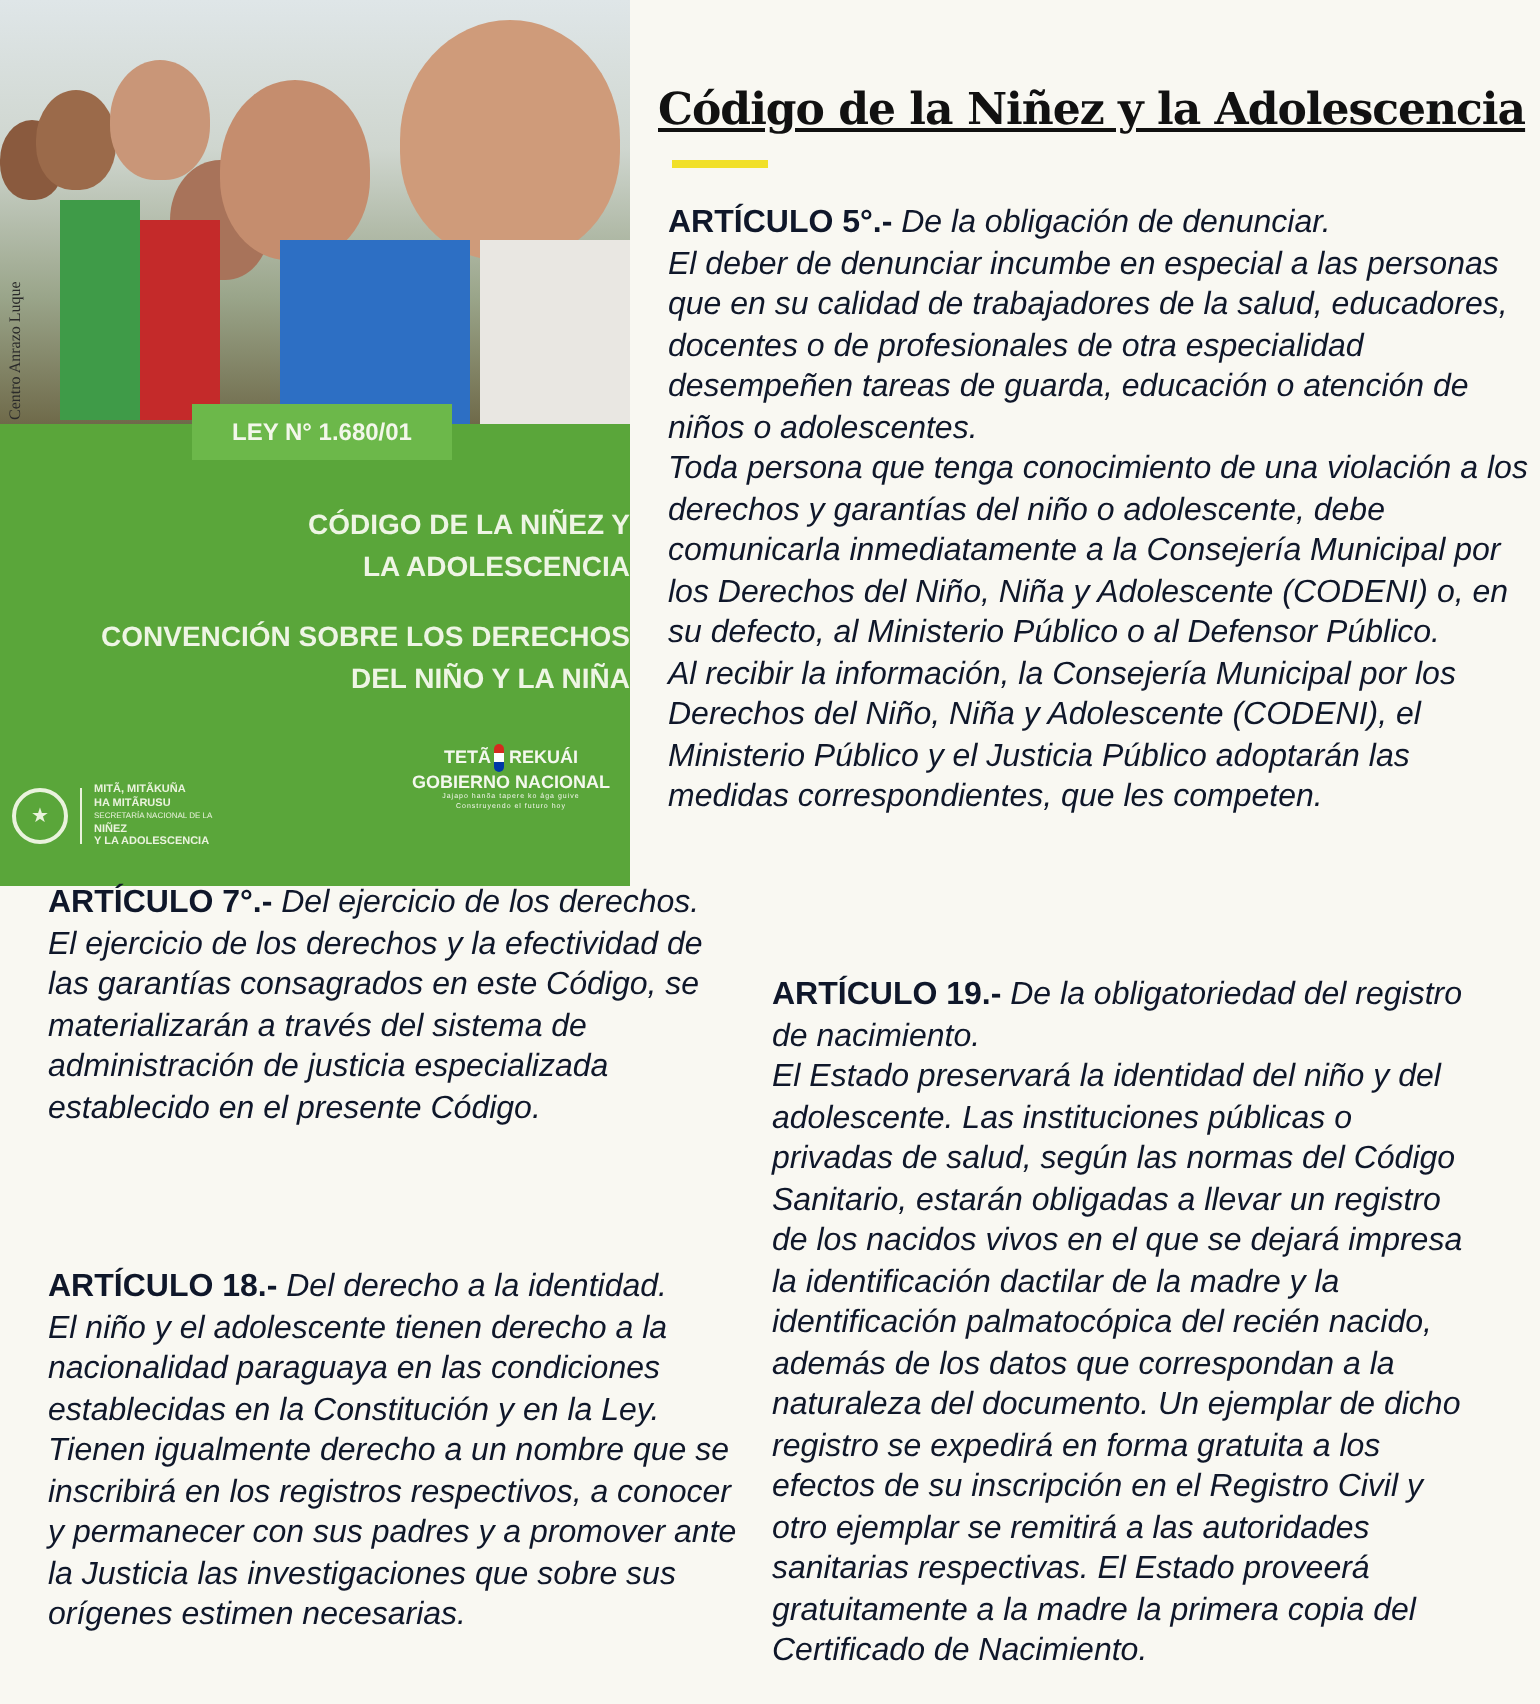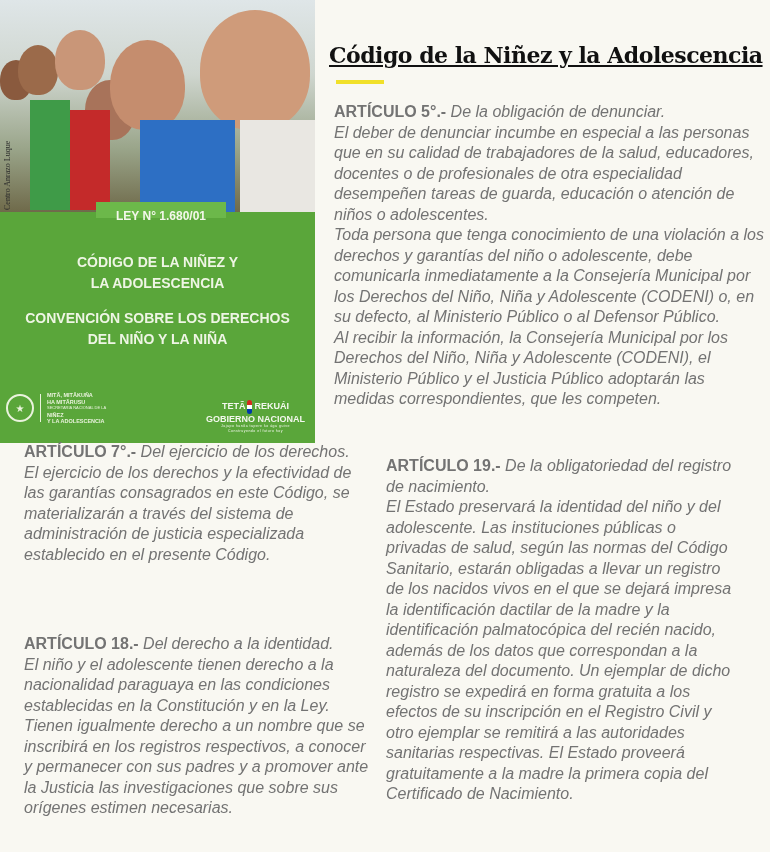--- a/index.html
+++ b/index.html
@@ -30,7 +30,7 @@
                 font-size:22px; color:#111; letter-spacing:-0.5px;text-decoration:underline; }
   .accent { position:absolute; left:336px; top:80px; width:48px; height:4px; background:#f1e02a; }
 
-  .article { position:absolute; font-size:16px; line-height:20.5px; color:#737373; }
+  .article { position:absolute; font-size:16px; line-height:20.5px; color:#0f172a; }
   .article .head { font-weight:bold; font-style:normal; }
   .article .sub { font-style:italic; }
   .article .body { font-style:italic; }

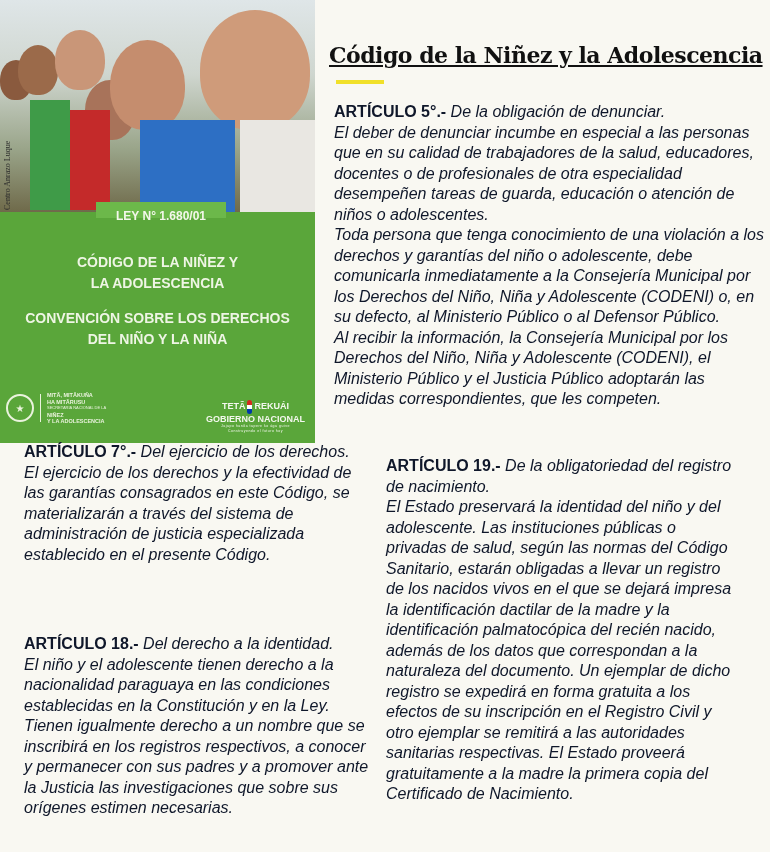--- a/index.html
+++ b/index.html
@@ -11,7 +11,7 @@
   .kid { position:absolute; border-radius:50% 50% 45% 45%; }
   .credit { position:absolute; left:3px; top:210px; transform:rotate(-90deg); transform-origin:left top;
             font-size:8px; color:#2a2a2a; white-space:nowrap; font-family:"Liberation Serif", serif; }
-  .ley { position:absolute; left:96px; top:202px; width:130px; height:16px; background:#6cb84a;
+  .ley { position:absolute; left:96px; top:202px; width:130px; height:28px; background:#6cb84a;
          color:#f3f7ea; font-weight:bold; font-size:12px; text-align:center; line-height:28px; }
   .cover-title { position:absolute; left:0; width:315px; text-align:center; color:#eef5e4;
                  font-weight:bold; font-size:14px; line-height:21px; }

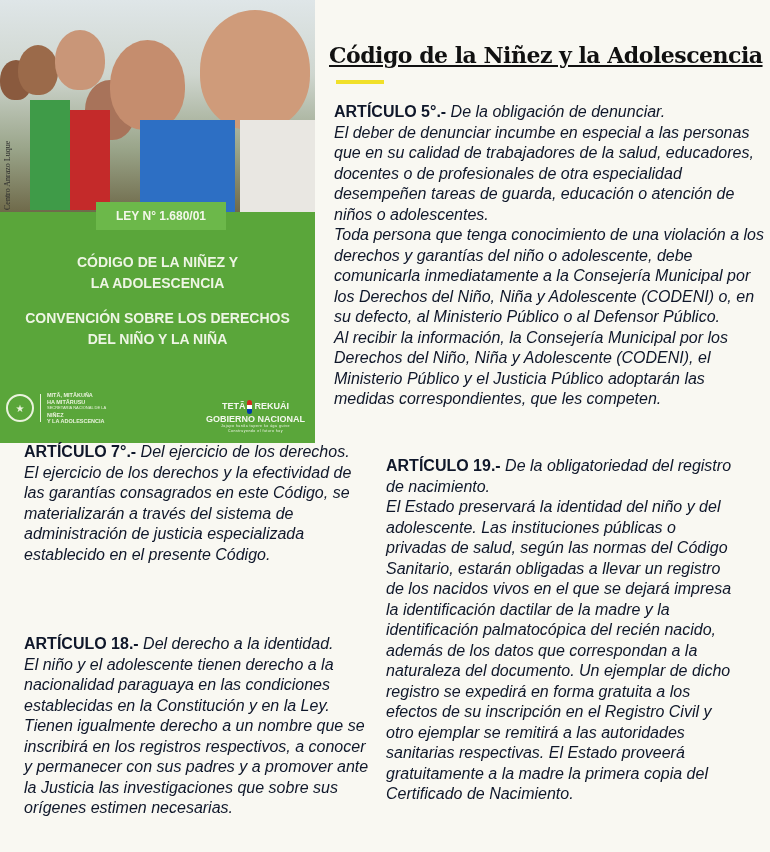--- a/index.html
+++ b/index.html
@@ -13,7 +13,7 @@
             font-size:8px; color:#2a2a2a; white-space:nowrap; font-family:"Liberation Serif", serif; }
   .ley { position:absolute; left:96px; top:202px; width:130px; height:28px; background:#6cb84a;
          color:#f3f7ea; font-weight:bold; font-size:12px; text-align:center; line-height:28px; }
-  .cover-title { position:absolute; left:0; width:315px; text-align:center; color:#eef5e4;
+  .cover-title { position:absolute; left:0; width:315px; text-align:right; color:#eef5e4;
                  font-weight:bold; font-size:14px; line-height:21px; }
   .logo-left { position:absolute; left:6px; top:392px; display:flex; align-items:center; gap:6px; }
   .seal { width:28px; height:28px; border-radius:50%; border:2px solid #eaf3dd; box-sizing:border-box;

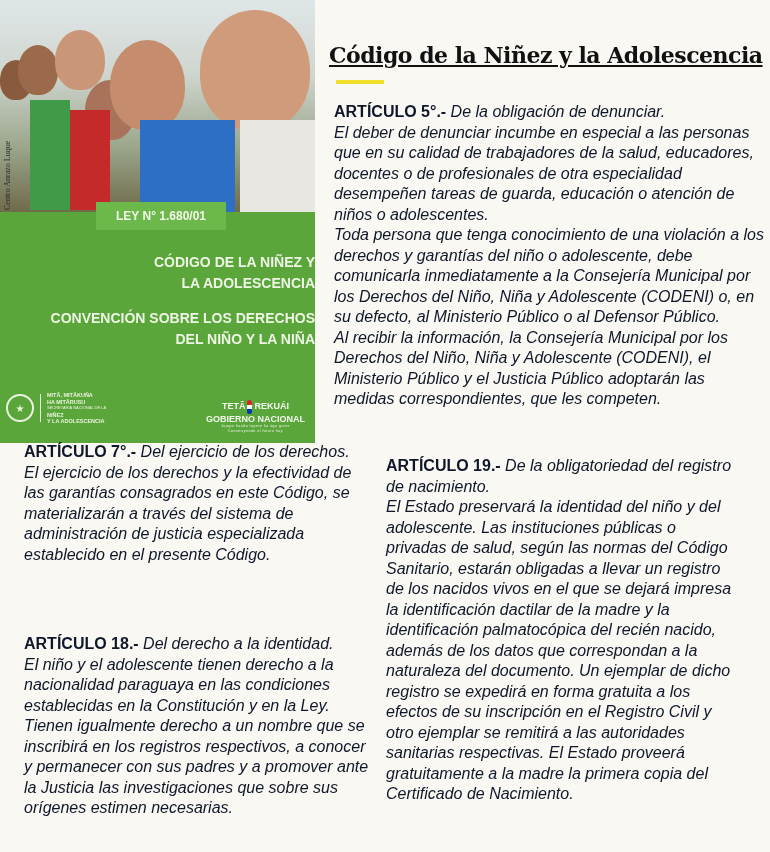--- a/index.html
+++ b/index.html
@@ -20,7 +20,7 @@
           display:flex; align-items:center; justify-content:center; color:#eaf3dd; font-size:10px; }
   .vline { width:1px; height:28px; background:#eaf3dd; }
   .logo-left-text { color:#eaf3dd; font-size:5.5px; line-height:6.5px; font-weight:bold; }
-  .logo-right { position:absolute; right:10px; top:400px; text-align:center; color:#f4f8ee; }
+  .logo-right { position:absolute; right:10px; top:372px; text-align:center; color:#f4f8ee; }
   .lr-top { font-size:9px; font-weight:bold; line-height:10px; }
   .lr-sub { font-size:3.5px; line-height:5px; letter-spacing:.5px; }
   .flag { display:inline-block; width:5px; height:14px; vertical-align:middle;

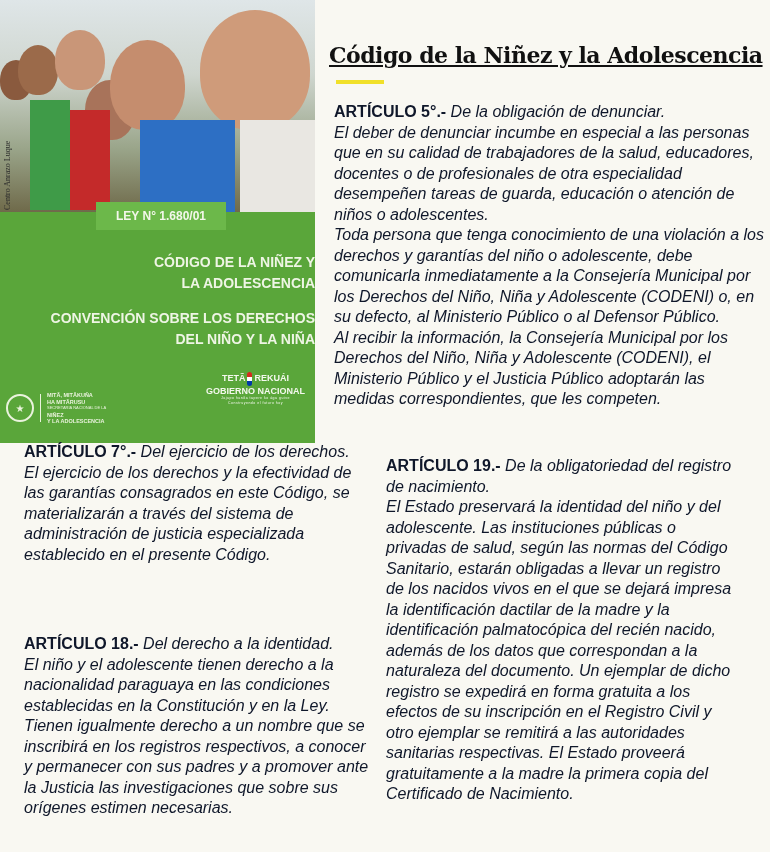--- a/index.html
+++ b/index.html
@@ -104,7 +104,7 @@
   <p class="body">El niño y el adolescente tienen derecho a la nacionalidad paraguaya en las condiciones establecidas en la Constitución y en la Ley. Tienen igualmente derecho a un nombre que se inscribirá en los registros respectivos, a conocer y permanecer con sus padres y a promover ante la Justicia las investigaciones que sobre sus orígenes estimen necesarias.</p>
 </div>
 
-<div class="article" style="left:386px;top:456px;width:352px;">
+<div class="article" style="left:386px;top:488px;width:352px;">
   <p><span class="head">ARTÍCULO 19.-</span><span class="sub"> De la obligatoriedad del registro de nacimiento.</span></p>
   <p class="body">El Estado preservará la identidad del niño y del adolescente.  Las instituciones públicas o privadas de salud, según las normas del Código Sanitario, estarán obligadas a llevar un registro de los nacidos vivos en el que se dejará impresa la identificación dactilar de la madre y la identificación palmatocópica del recién nacido, además de los datos que correspondan a la naturaleza del documento. Un ejemplar de dicho registro se expedirá en forma gratuita a los efectos de su inscripción en el Registro Civil y otro ejemplar se remitirá a las autoridades sanitarias respectivas.   El Estado proveerá gratuitamente a la madre la primera copia del Certificado de Nacimiento.</p>
 </div>

